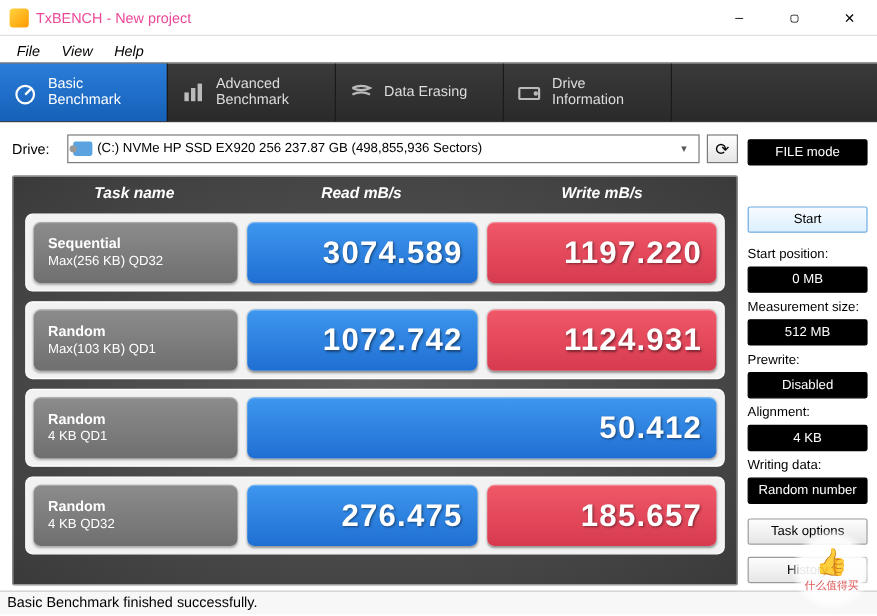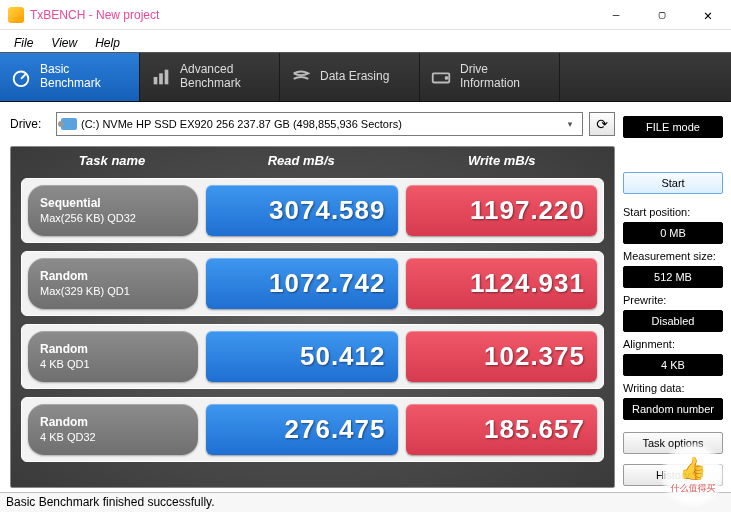--- a/index.html
+++ b/index.html
@@ -41,7 +41,7 @@
 .col-headers .cn { flex:0 0 178px; }
 
 .result-row { display:flex; gap:8px; background:#f2f2f2; border:1px solid #fff; border-radius:6px; padding:6px; }
-.task-cell { flex:0 0 170px; background: linear-gradient(#8c8c8c,#6f6f6f); border-radius:16px; color:#fff; padding:10px 12px; font-size:11px; line-height:1.35; display:flex; flex-direction:column; justify-content:center; box-shadow: inset 0 1px 0 rgba(255,255,255,.25), 0 1px 2px rgba(0,0,0,.3); }
+.task-cell { flex:0 0 170px; background: linear-gradient(#8c8c8c,#6f6f6f); border-radius:6px; color:#fff; padding:10px 12px; font-size:11px; line-height:1.35; display:flex; flex-direction:column; justify-content:center; box-shadow: inset 0 1px 0 rgba(255,255,255,.25), 0 1px 2px rgba(0,0,0,.3); }
 .task-cell b { font-size:12px; }
 .val-cell { flex:1; border-radius:6px; color:#fff; font-family: Liberation Sans, sans-serif; font-weight:bold; font-size:26px; letter-spacing:1px; display:flex; align-items:center; justify-content:flex-end; padding: 0 12px; box-shadow: inset 0 1px 0 rgba(255,255,255,.3), 0 1px 2px rgba(0,0,0,.4); text-shadow:1px 1px 2px rgba(0,0,0,.45);text-align:right; }
 .val-read { background: linear-gradient(#3e97ef,#1f6fd2); }

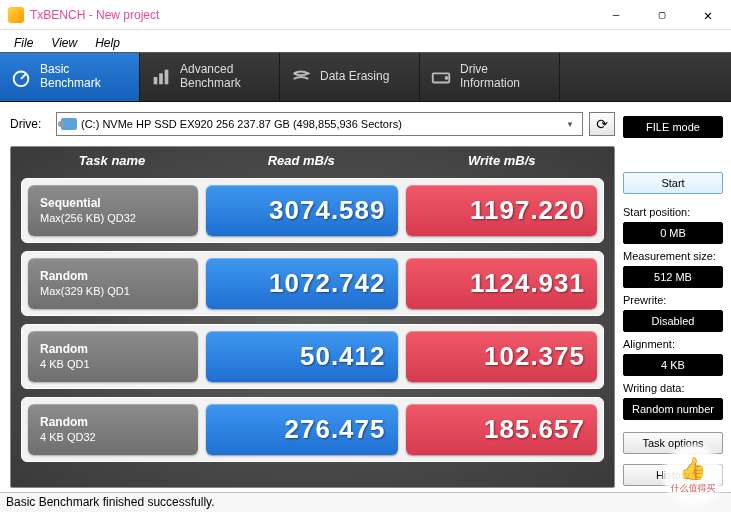--- a/index.html
+++ b/index.html
@@ -153,7 +153,7 @@
       <div class="result-row">
         <div class="task-cell">
             <b>Random</b>
-            <span>Max(329 KB) QD1</span>
+            <span>Max(103 KB) QD1</span>
           </div>
         <div class="val-cell val-read">1072.742</div>
         <div class="val-cell val-write">1124.931</div>

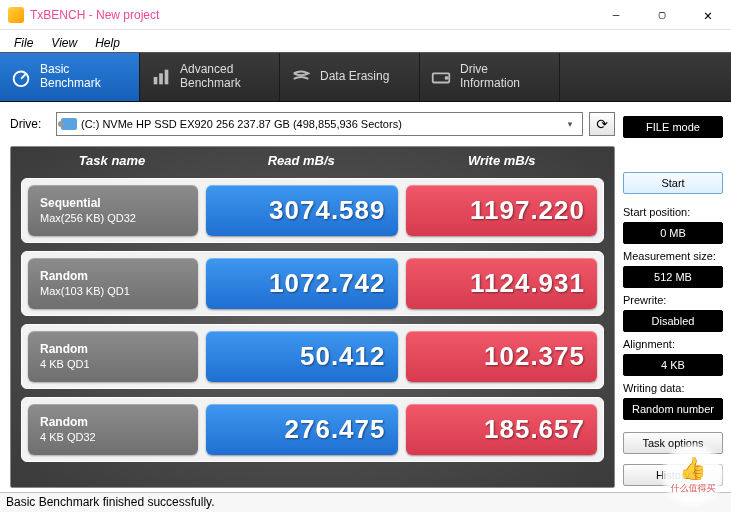--- a/index.html
+++ b/index.html
@@ -164,7 +164,6 @@
             <span>4 KB QD1</span>
           </div>
         <div class="val-cell val-read">50.412</div>
-        <div class="val-cell val-write">102.375</div>
       </div>
       <div class="result-row">
         <div class="task-cell">

